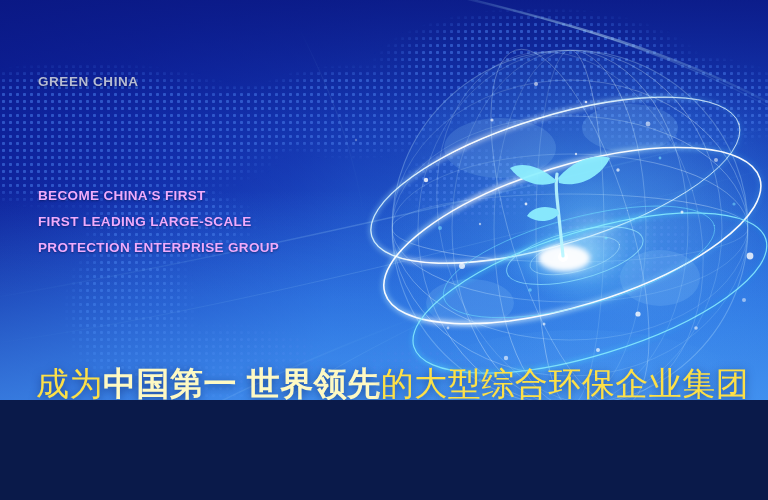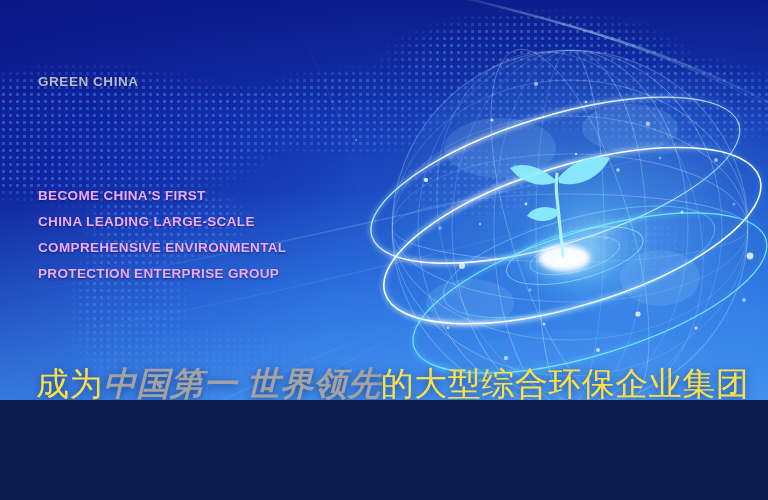--- a/index.html
+++ b/index.html
@@ -309,7 +309,7 @@
 
   <div class="txt-block" id="tagline">
     <div class="ln">BECOME CHINA'S FIRST</div>
-    <div class="ln">CHINA LEADING LARGE-SCALE</div>
+    <div class="ln">FIRST LEADING LARGE-SCALE</div>
     <div class="ln">COMPREHENSIVE ENVIRONMENTAL</div>
     <div class="ln">PROTECTION ENTERPRISE GROUP</div>
   </div>

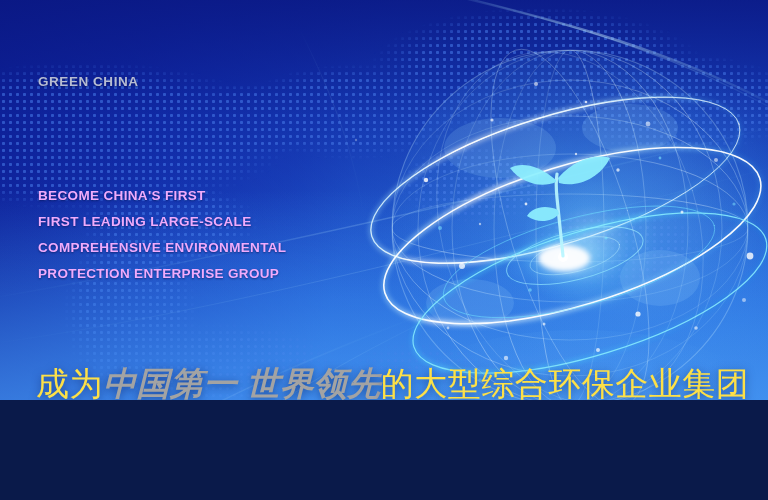--- a/index.html
+++ b/index.html
@@ -310,7 +310,6 @@
   <div class="txt-block" id="tagline">
     <div class="ln">BECOME CHINA'S FIRST</div>
     <div class="ln">FIRST LEADING LARGE-SCALE</div>
-    <div class="ln">COMPREHENSIVE ENVIRONMENTAL</div>
     <div class="ln">PROTECTION ENTERPRISE GROUP</div>
   </div>
 

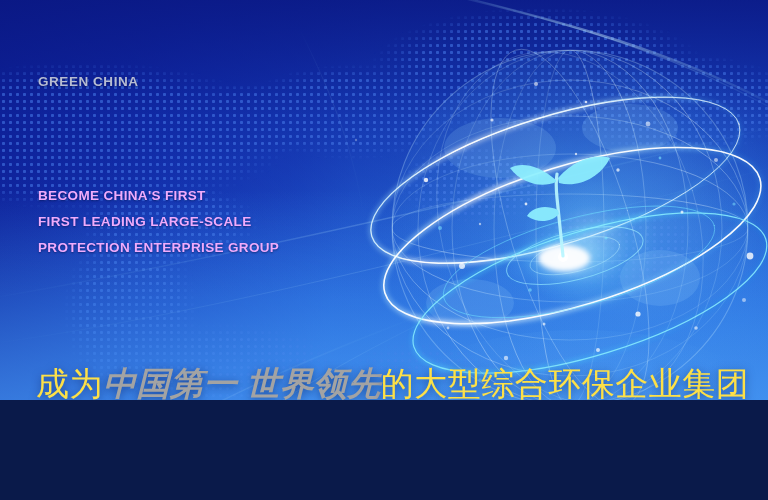--- a/index.html
+++ b/index.html
@@ -98,7 +98,7 @@
     line-height:44px;white-space:nowrap;color:#ffffff;
     text-shadow:0 2px 8px rgba(8,26,90,.55);
   }
-  #headline .h2 .red{color:#a3a3a3;font-style:italic;}
+  #headline .h2 .red{color:#fef9c3;}
   #headline .h2 .wht{color:#fde047;font-weight:normal;}
 </style>
 </head>

